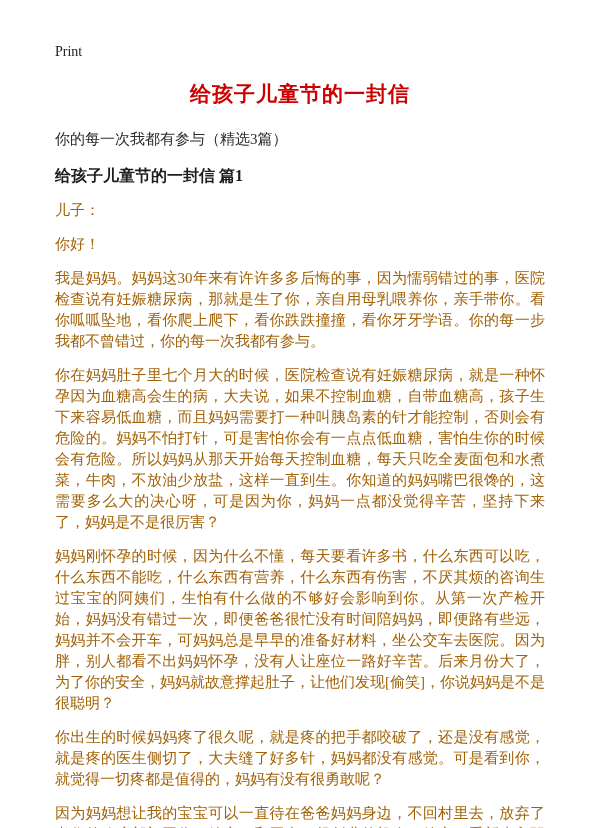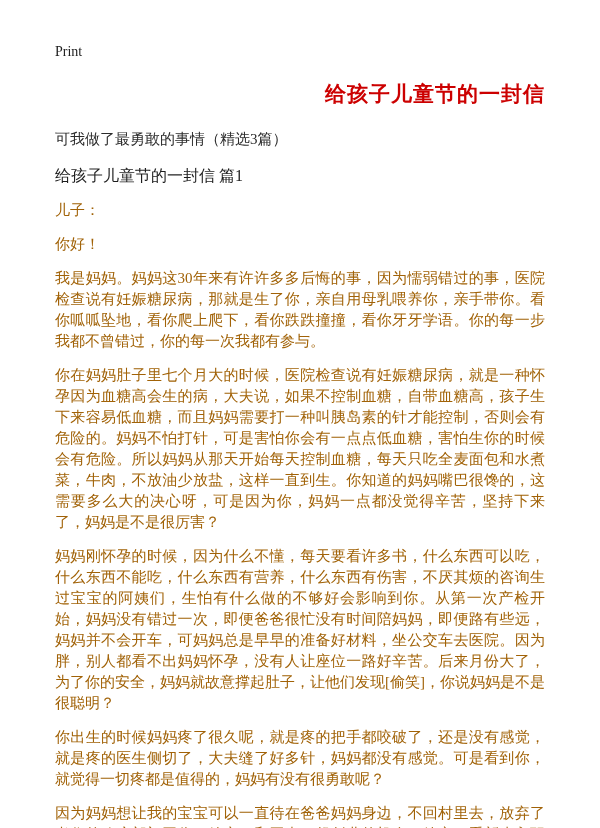--- a/index.html
+++ b/index.html
@@ -29,7 +29,7 @@
     font-family: "Liberation Serif", serif;
     font-size: 21px;
     font-weight: bold;
-    text-align: right;
+    text-align: center;
     margin: 20px 0 0 0;
     letter-spacing: 1px;
   }

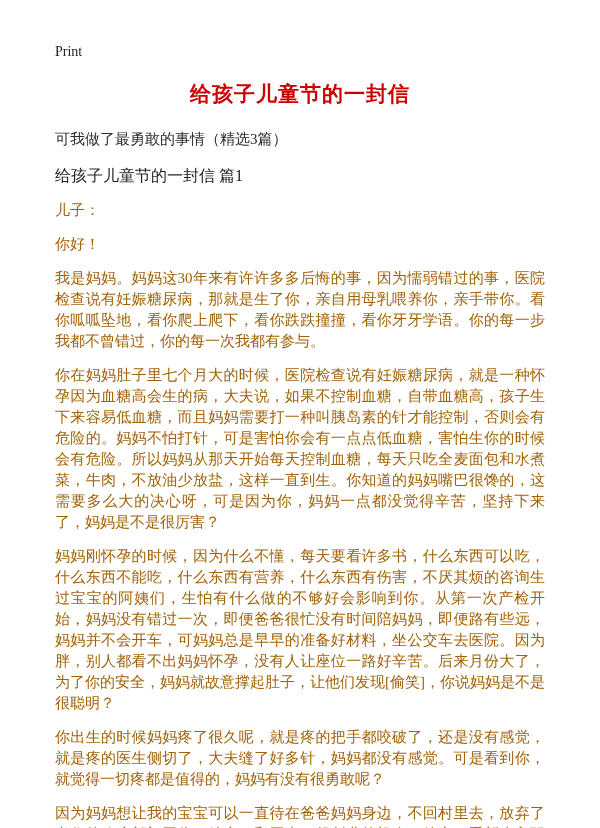--- a/index.html
+++ b/index.html
@@ -68,7 +68,7 @@
 
   <h1 class="doc-title" style="color: rgb(204, 0, 0);">给孩子儿童节的一封信</h1>
 
-  <div class="doc-subtitle">可我做了最勇敢的事情（精选3篇）</div>
+  <div class="doc-subtitle">你的每一次我都有参与（精选3篇）</div>
 
   <h2 class="section-heading">给孩子儿童节的一封信 篇1</h2>
 

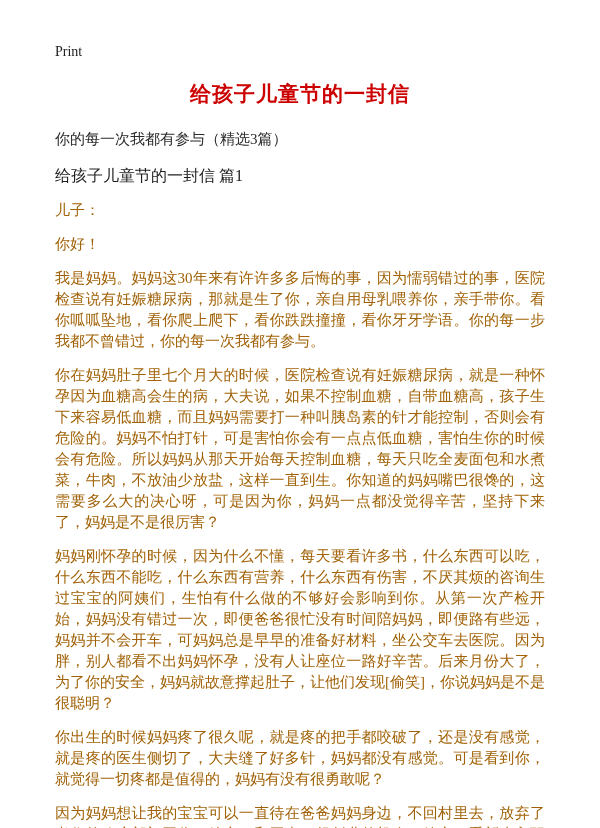--- a/index.html
+++ b/index.html
@@ -43,7 +43,7 @@
   .section-heading {
     font-family: "Liberation Serif", serif;
     font-size: 16px;
-    font-weight: normal;
+    font-weight: bold;
     margin: 17px 0 0 0;
     color: #1d1d1d;
   }

